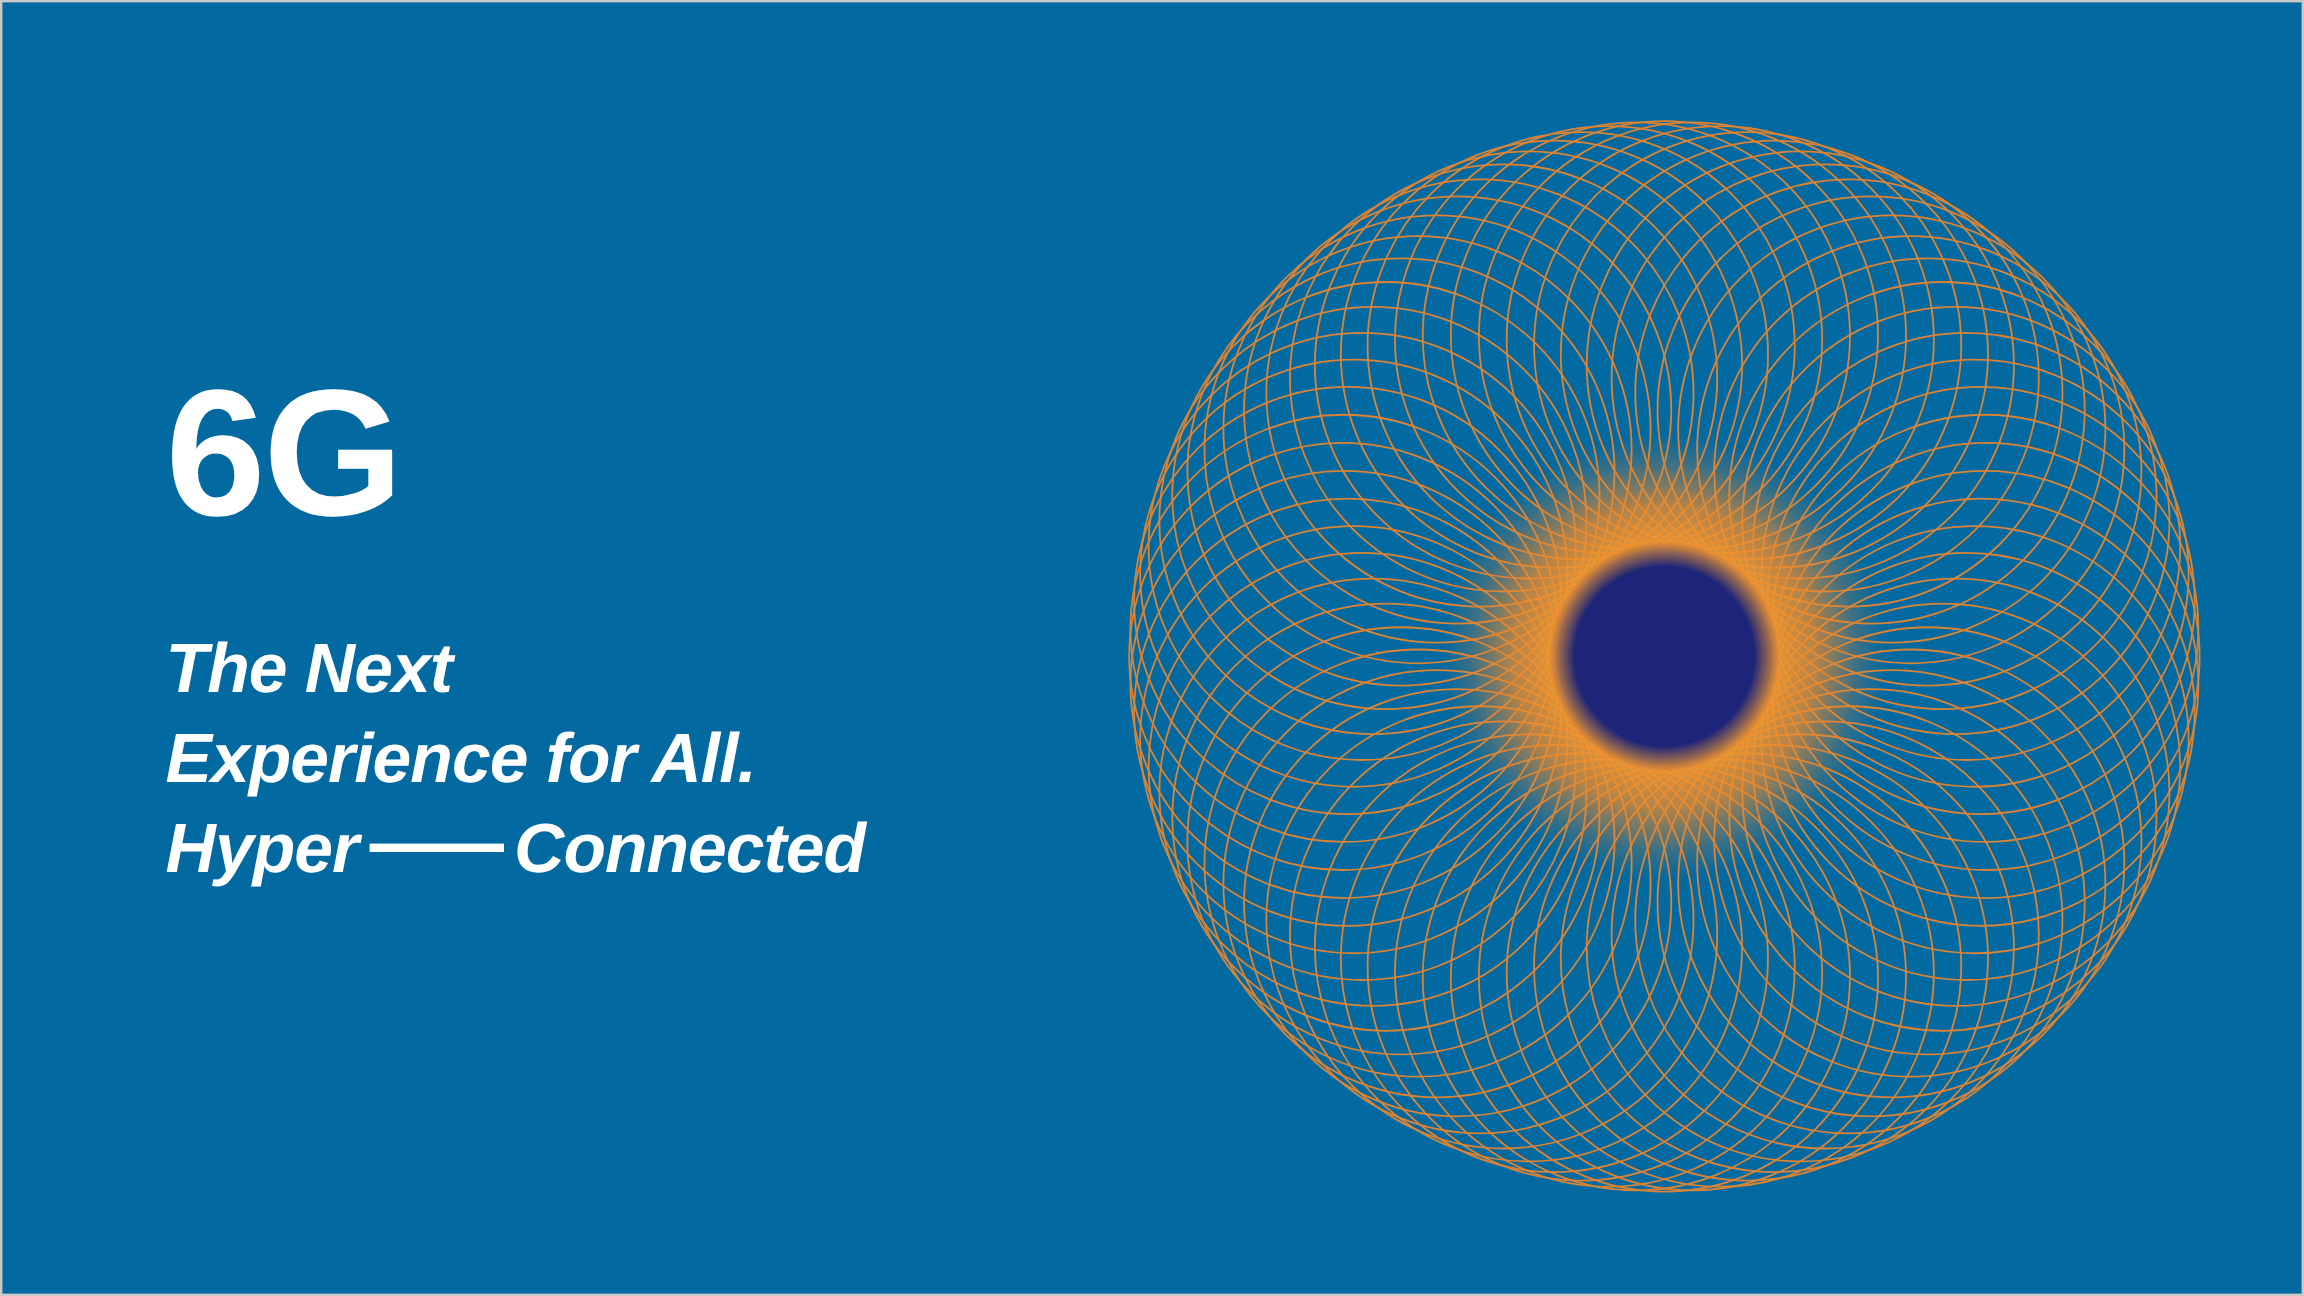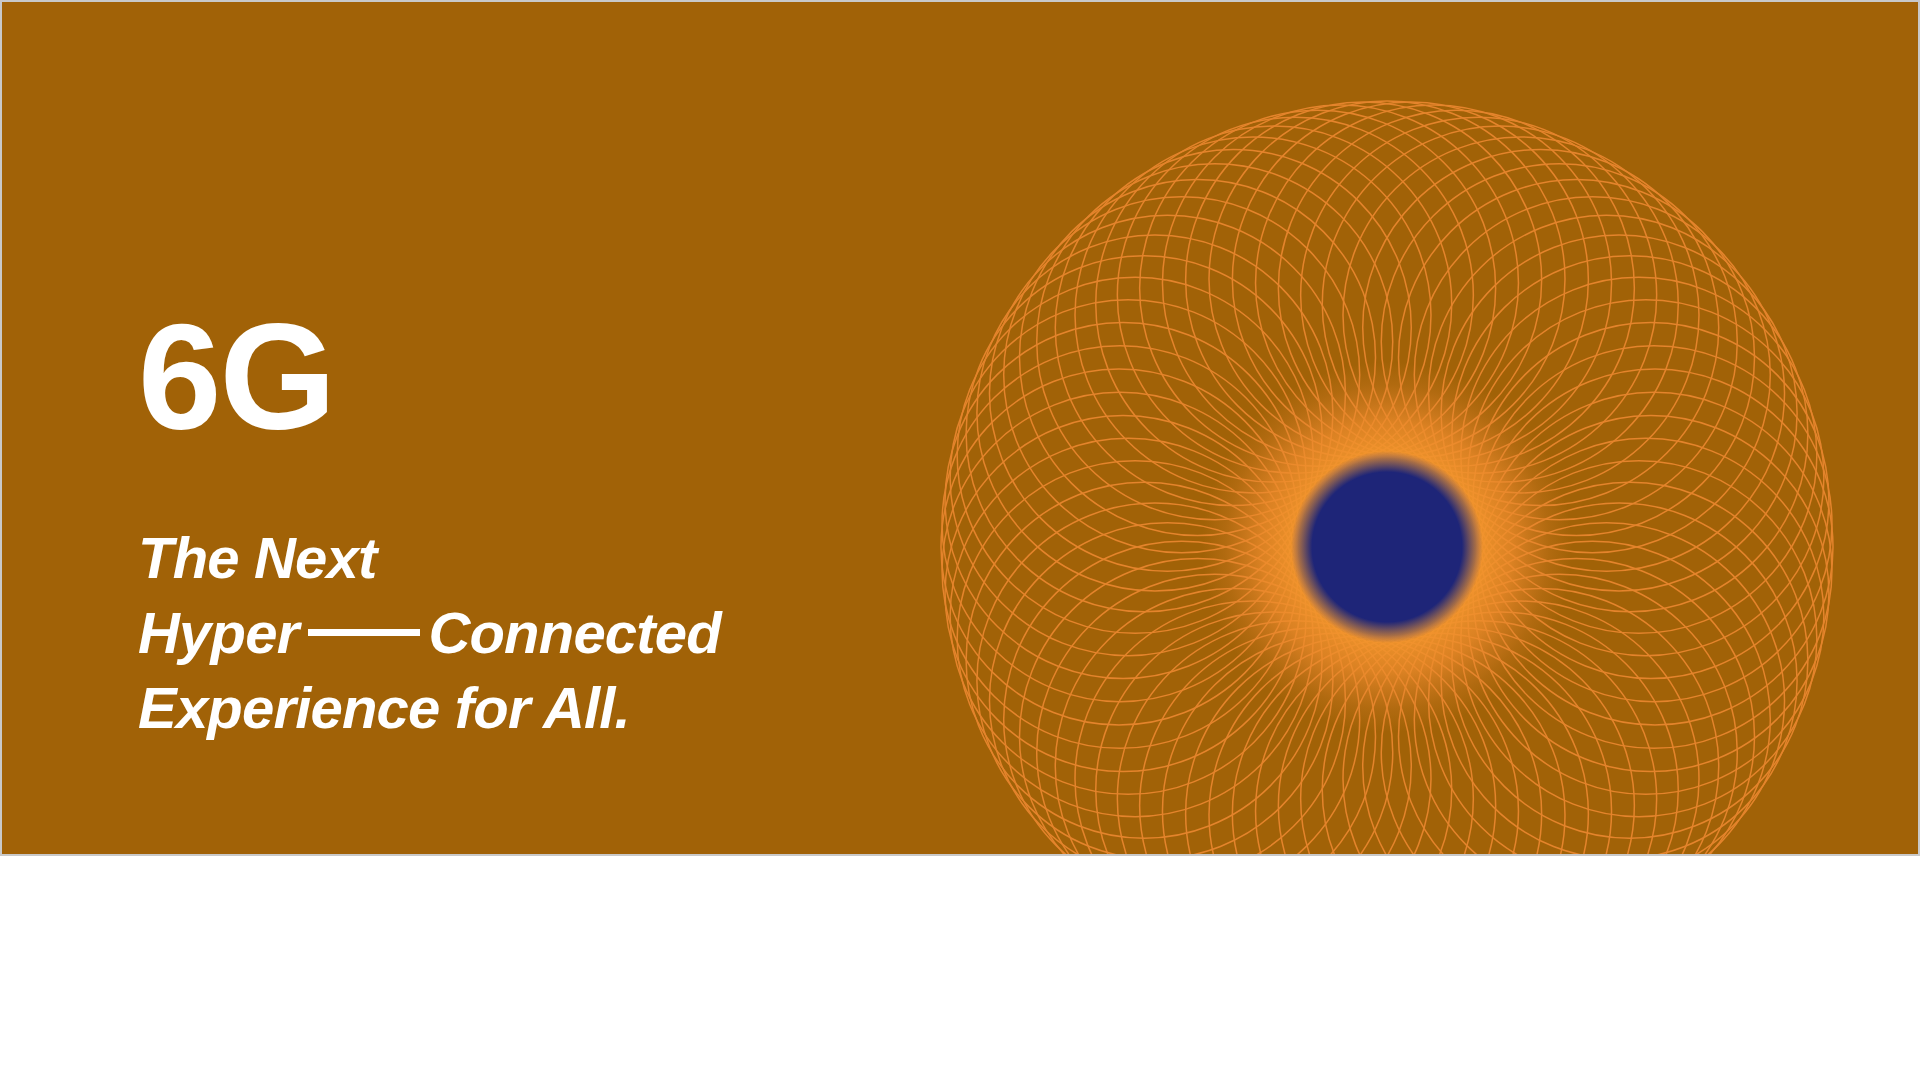--- a/index.html
+++ b/index.html
@@ -18,8 +18,8 @@
   #stage {
     position: relative;
     width: 1920px;
-    height: 856px;
-    background: #a16207;
+    height: 1080px;
+    background: #0369a1;
     overflow: hidden;
     box-sizing: border-box;
     border: 2px solid #c9c9c9;

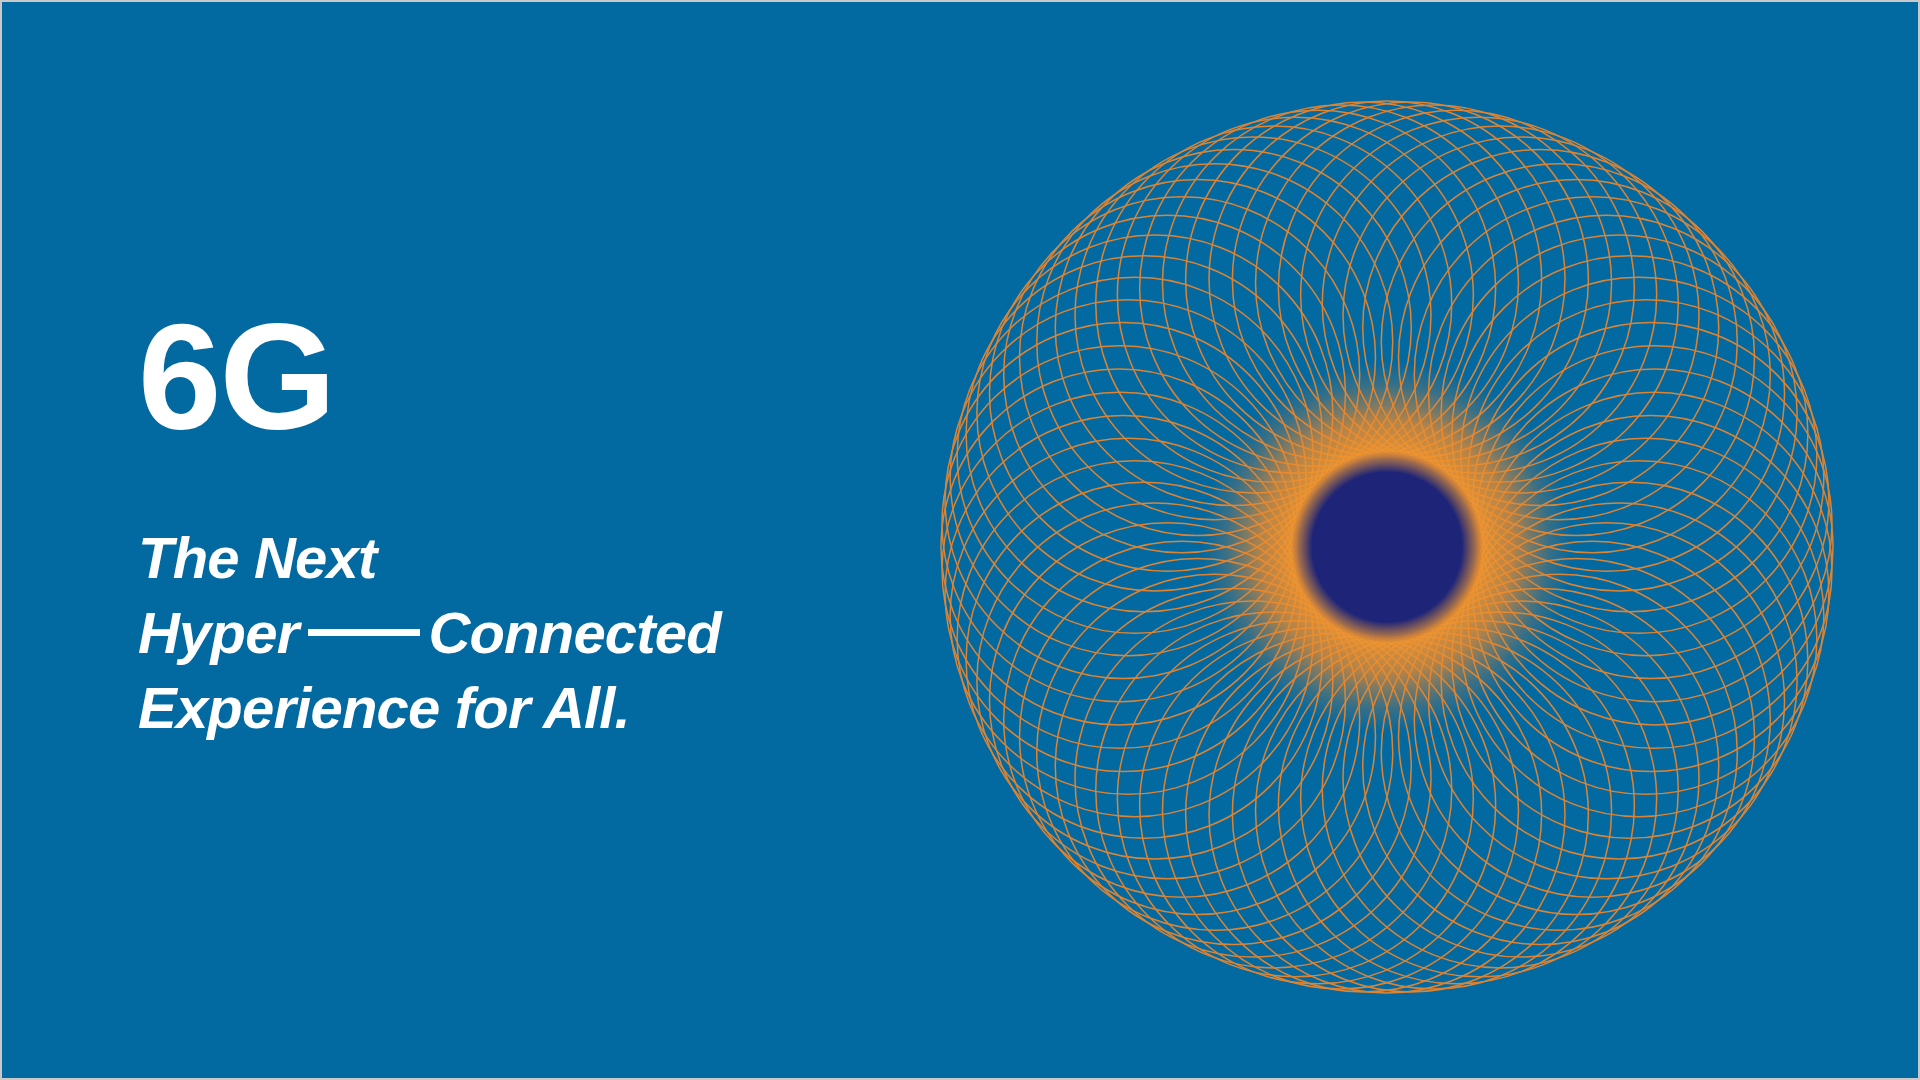--- a/index.html
+++ b/index.html
@@ -87,8 +87,8 @@
 
     <div id="tagline">
       <span class="tag-line">The Next</span>
+      <span class="tag-line">Experience for All.</span>
       <span class="tag-line"><span>Hyper</span><span class="rule"></span><span>Connected</span></span>
-      <span class="tag-line">Experience for All.</span>
     </div>
 
   </div>

